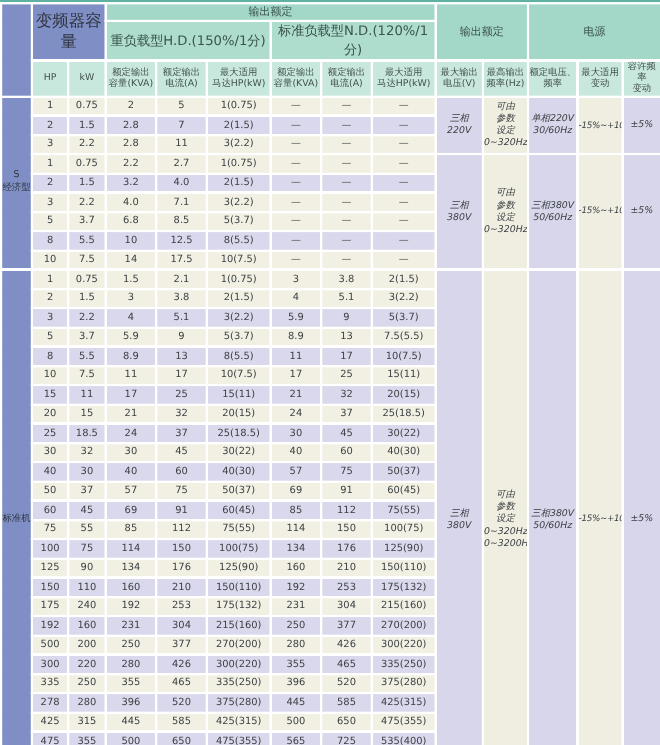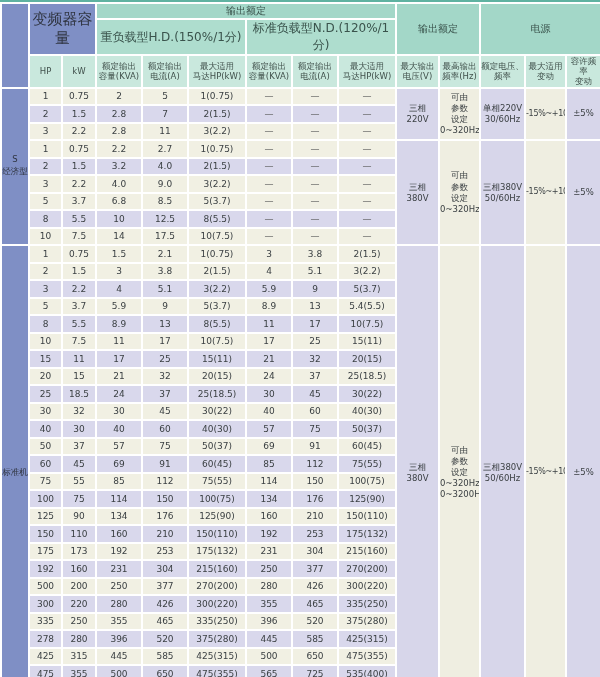--- a/index.html
+++ b/index.html
@@ -25,7 +25,7 @@
   tbody tr.shade td.data{background:var(--lavender);}
   td.vlabel{background:var(--blue);color:#2F3440;font-size:8.5px;line-height:1.4;
             white-space:pre-line;}
-  td.merged{white-space:pre-line;line-height:1.3;font-size:8.5px;}
+  td.merged{white-space:pre-line;line-height:1.3;font-size:8.5px;font-style:italic;}
   td.mV,td.mVF,td.mFV{background:var(--colLav);}
   td.mHz,td.mVV{background:var(--colCream);}
   td.mVV{font-size:8px;letter-spacing:-0.3px;}

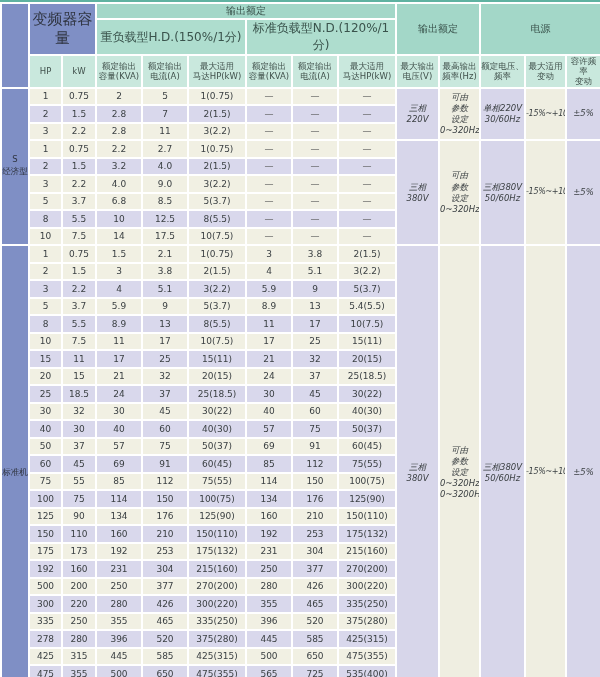--- a/index.html
+++ b/index.html
@@ -169,7 +169,7 @@
           <td class="data">3</td>
           <td class="data">2.2</td>
           <td class="data">4.0</td>
-          <td class="data">9.0</td>
+          <td class="data">7.1</td>
           <td class="data">3(2.2)</td>
           <td class="data dash">—</td>
           <td class="data dash">—</td>

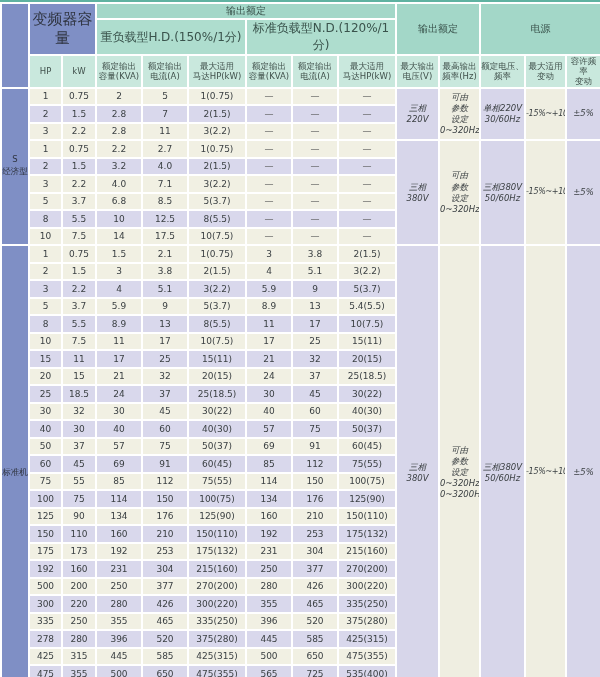--- a/index.html
+++ b/index.html
@@ -255,7 +255,7 @@
           <td class="data">5(3.7)</td>
           <td class="data">8.9</td>
           <td class="data">13</td>
-          <td class="data">5.4(5.5)</td>
+          <td class="data">7.5(5.5)</td>
         </tr>
         <tr class="shade">
           <td class="data">8</td>

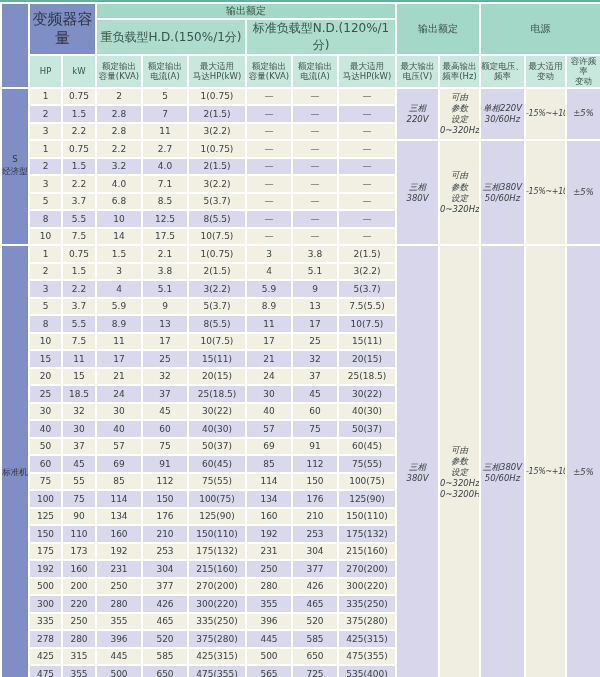--- a/index.html
+++ b/index.html
@@ -389,7 +389,7 @@
         </tr>
         <tr>
           <td class="data">175</td>
-          <td class="data">173</td>
+          <td class="data">240</td>
           <td class="data">192</td>
           <td class="data">253</td>
           <td class="data">175(132)</td>

